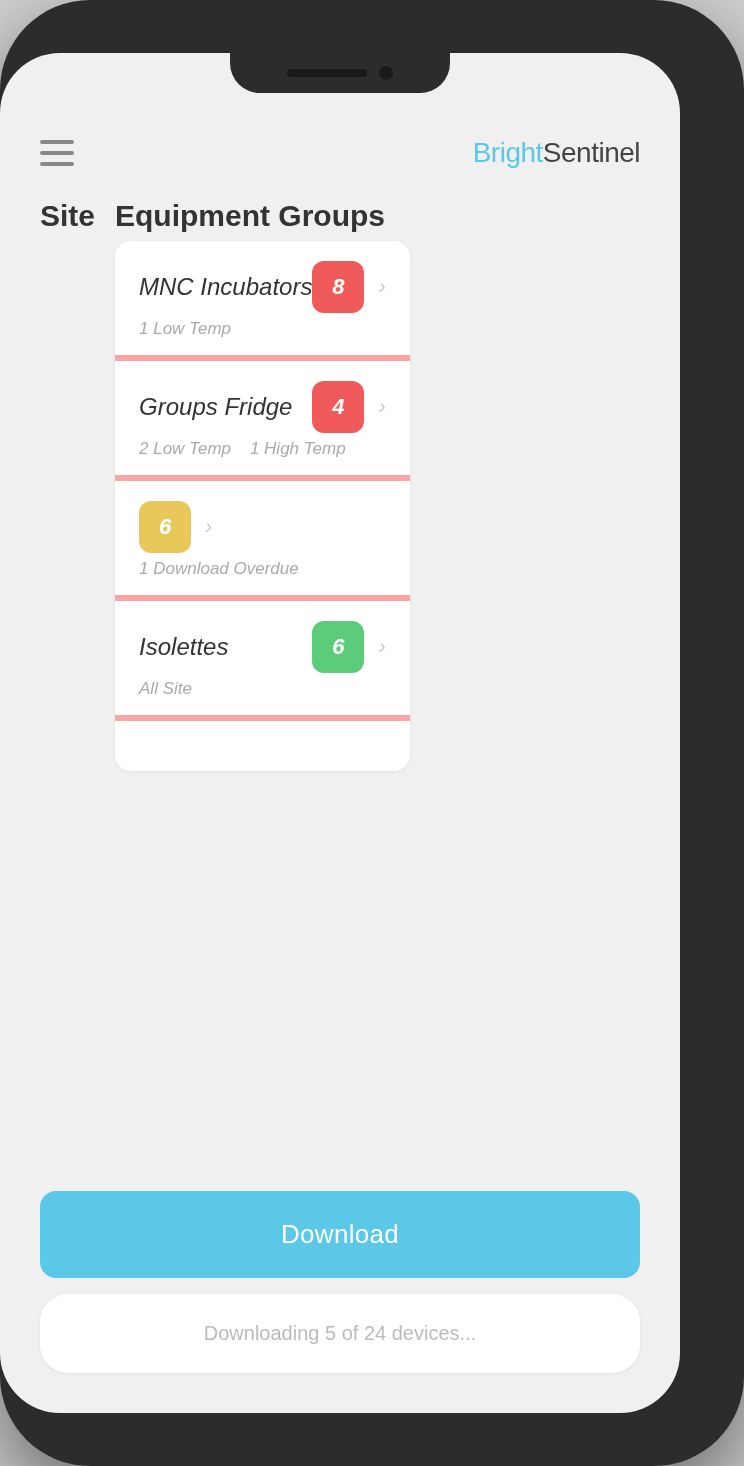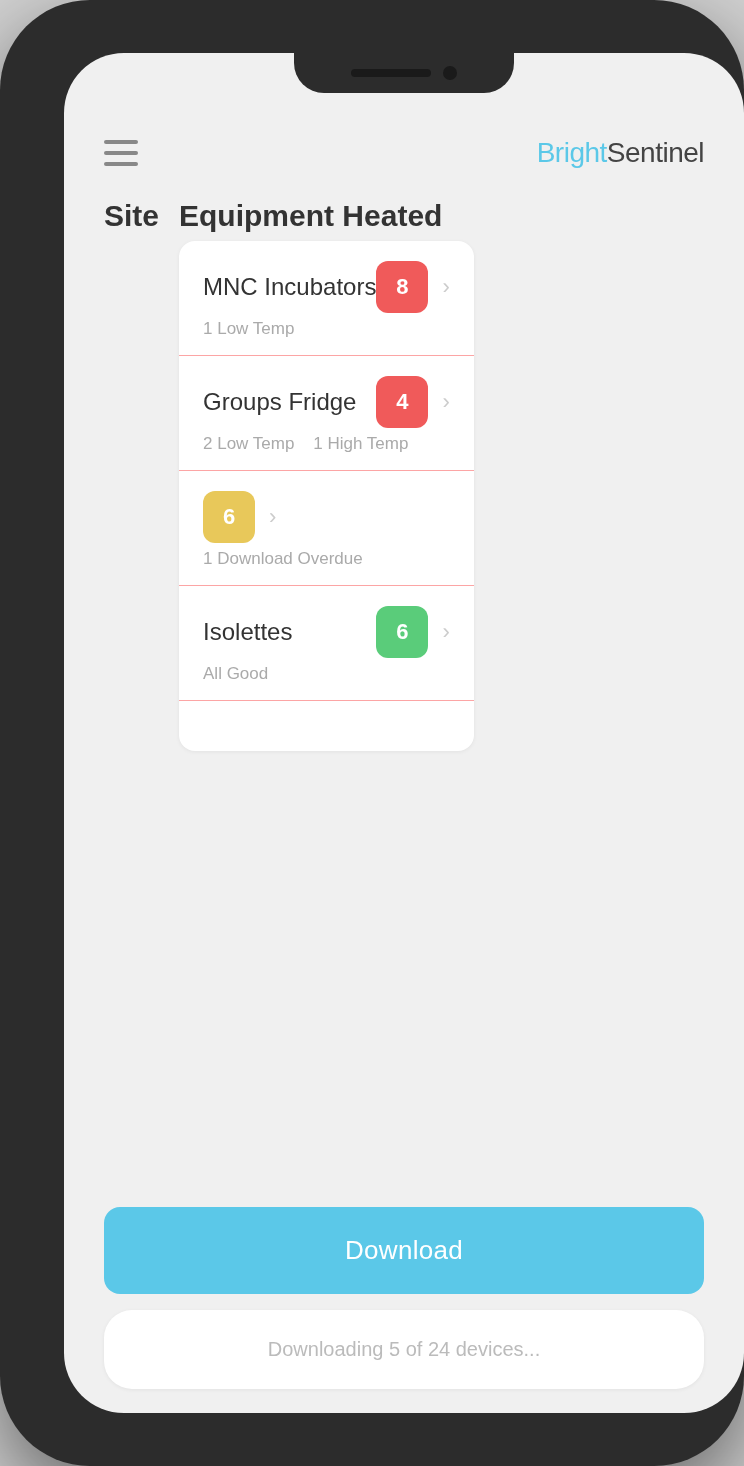--- a/index.html
+++ b/index.html
@@ -20,7 +20,7 @@
       border-radius: 90px;
       position: relative;
       display: flex;
-      justify-content: flex-end;
+      justify-content: flex-start;
       align-items: center;
       box-shadow: 0 30px 80px rgba(0,0,0,0.5);
     }

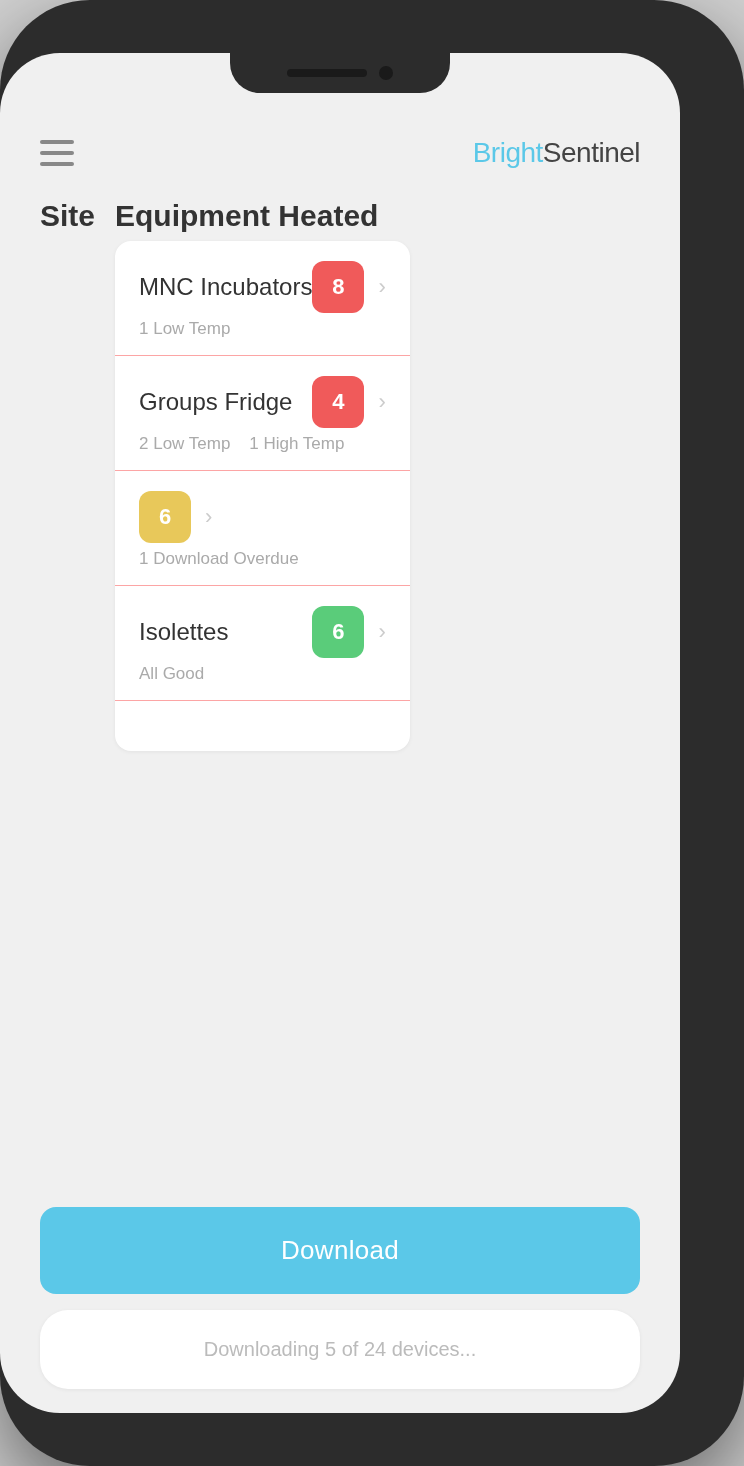--- a/index.html
+++ b/index.html
@@ -286,7 +286,7 @@
         </div>
 
         <div>
-          <div class="section-label">Equipment Heated</div>
+          <div class="section-label">Equipment Groups</div>
 
           <div class="equipment-group-card">
 

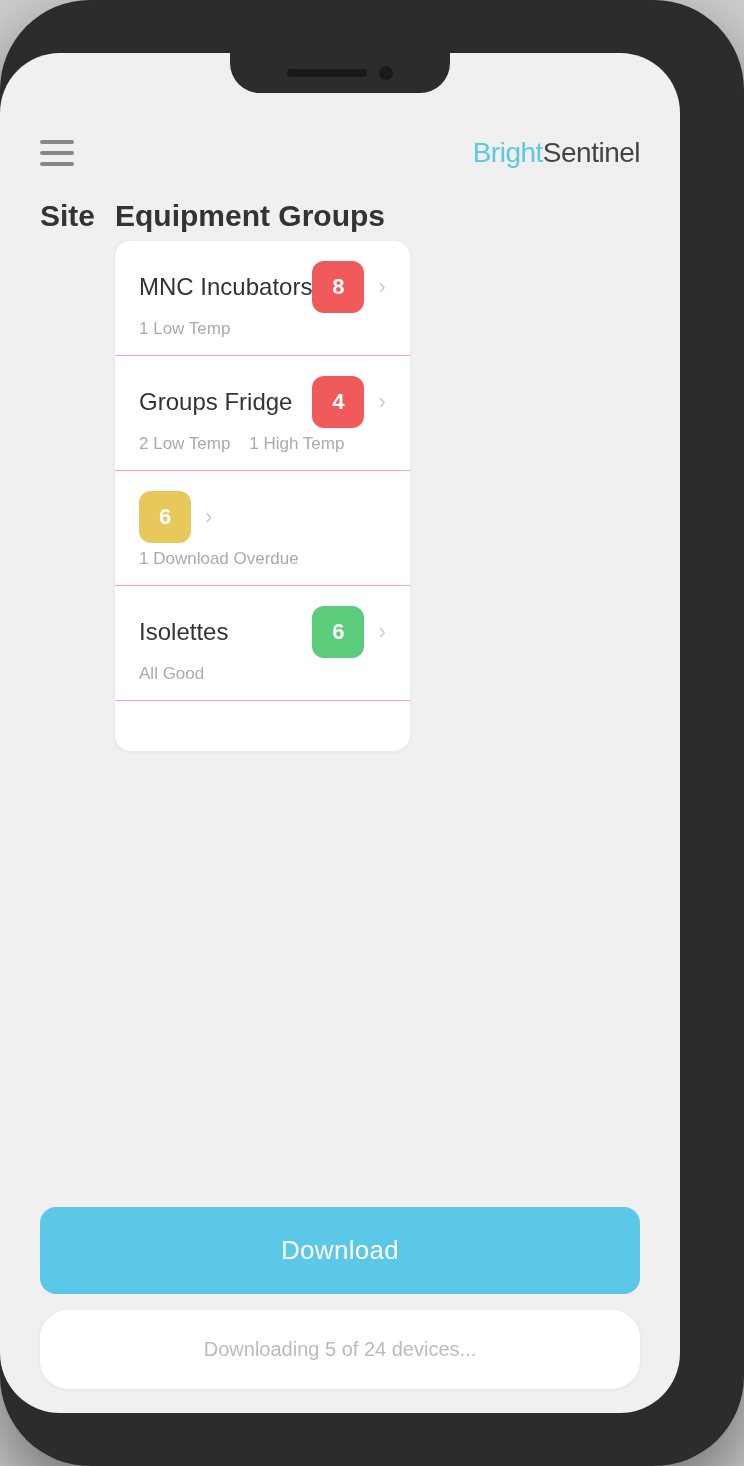--- a/index.html
+++ b/index.html
@@ -199,7 +199,8 @@
     }
 
     .group-row {
-      border-bottom: 1px solid #fca5a5;
+      border-bottom: 6px solid #fca5a5;
+      font-style: italic;
     }
     .group-row:last-child {
       border-bottom: none;

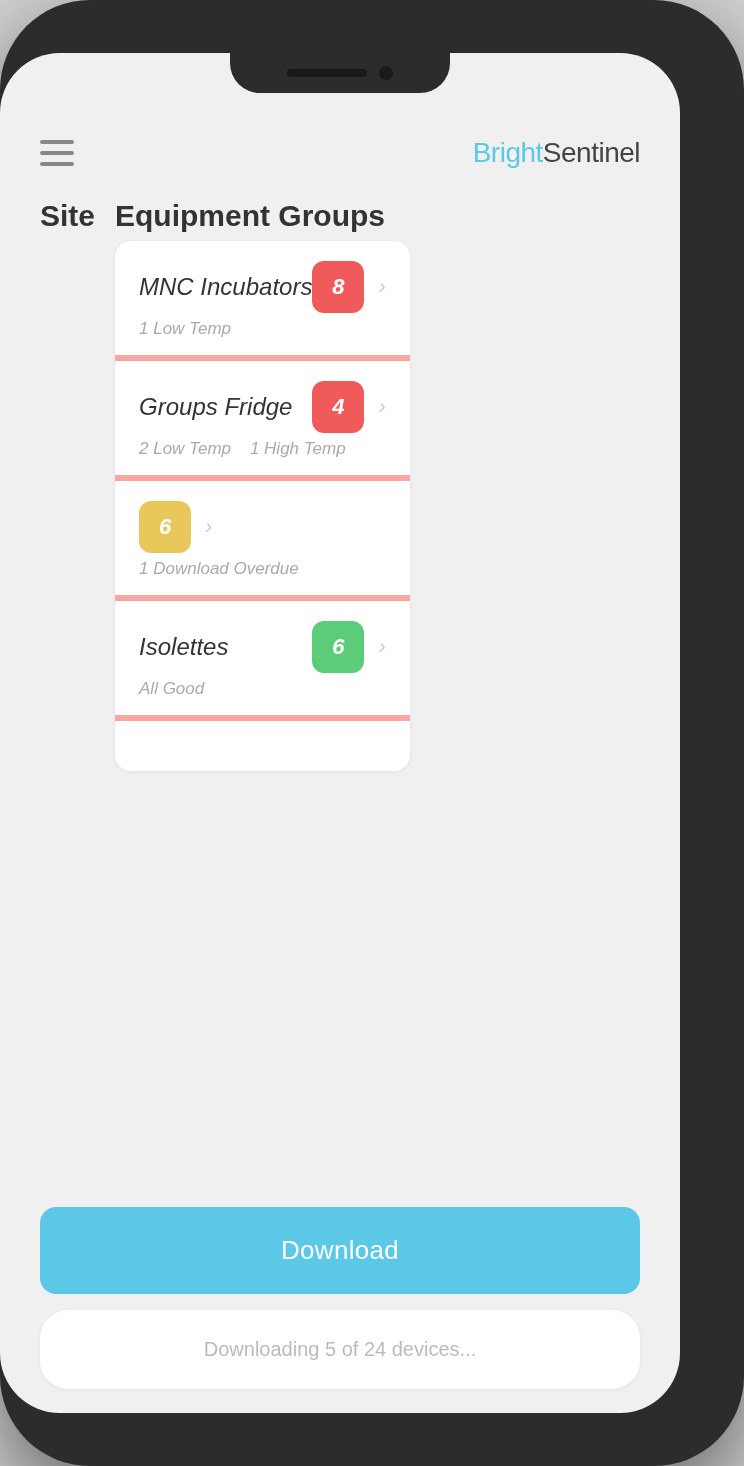--- a/index.html
+++ b/index.html
@@ -344,7 +344,7 @@
                 </div>
               </div>
               <div class="group-row-sub">
-                <span class="group-status">All Good</span>
+                <span class="group-status">All Site</span>
               </div>
             </div>
 

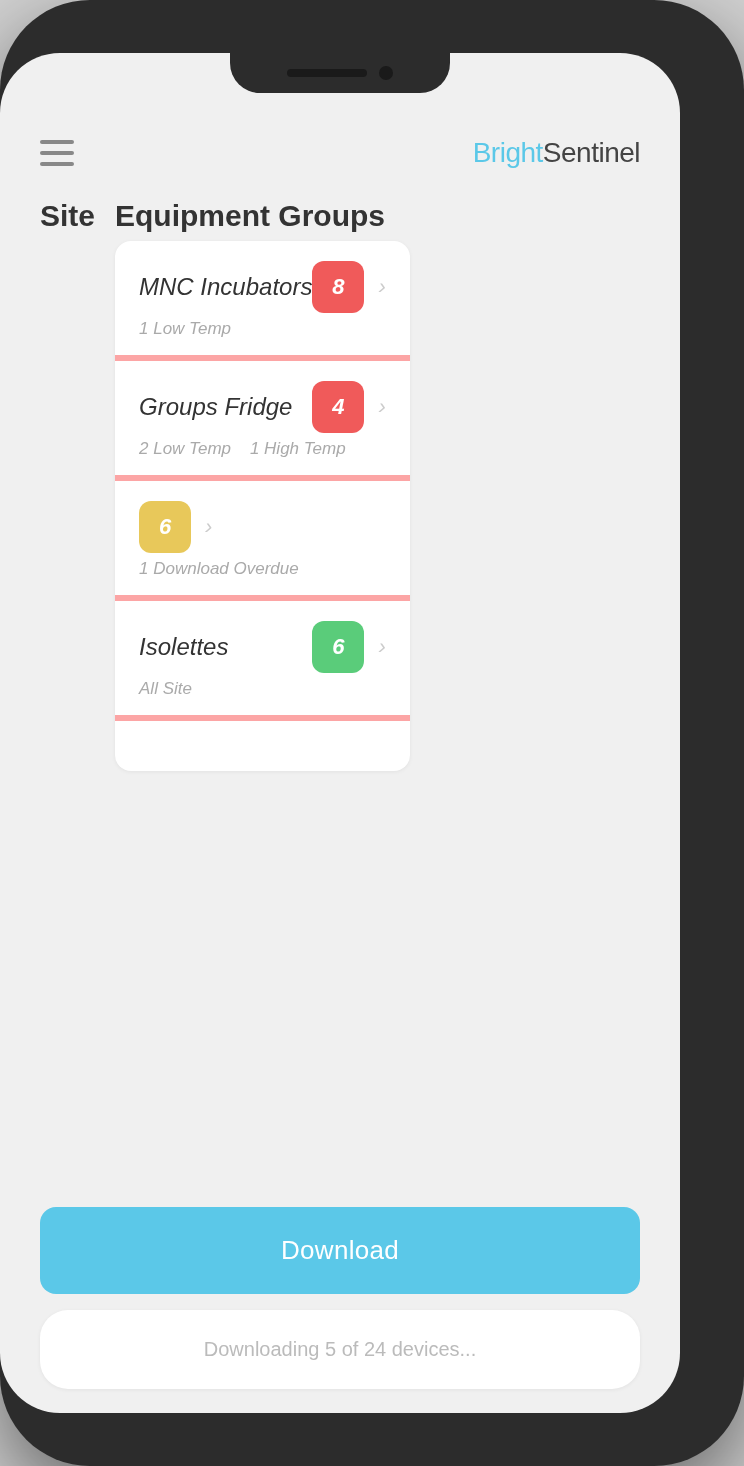--- a/index.html
+++ b/index.html
@@ -220,7 +220,7 @@
 
     
     .bottom-area {
-      padding: 0 40px 24px 40px;
+      padding: 0 40px 40px 40px;
       display: flex;
       flex-direction: column;
       gap: 16px;

